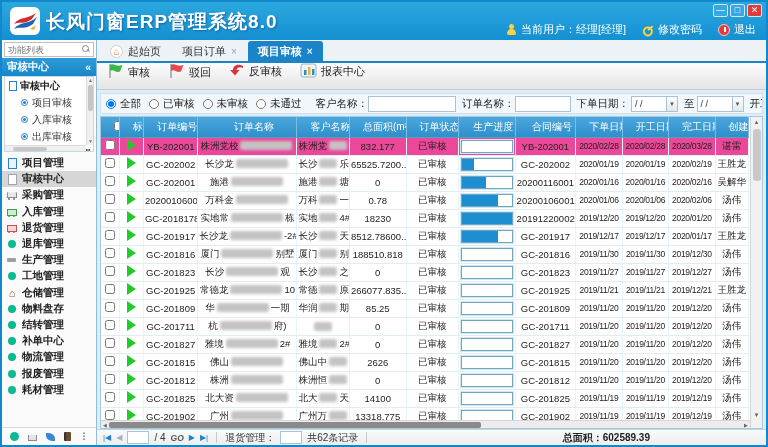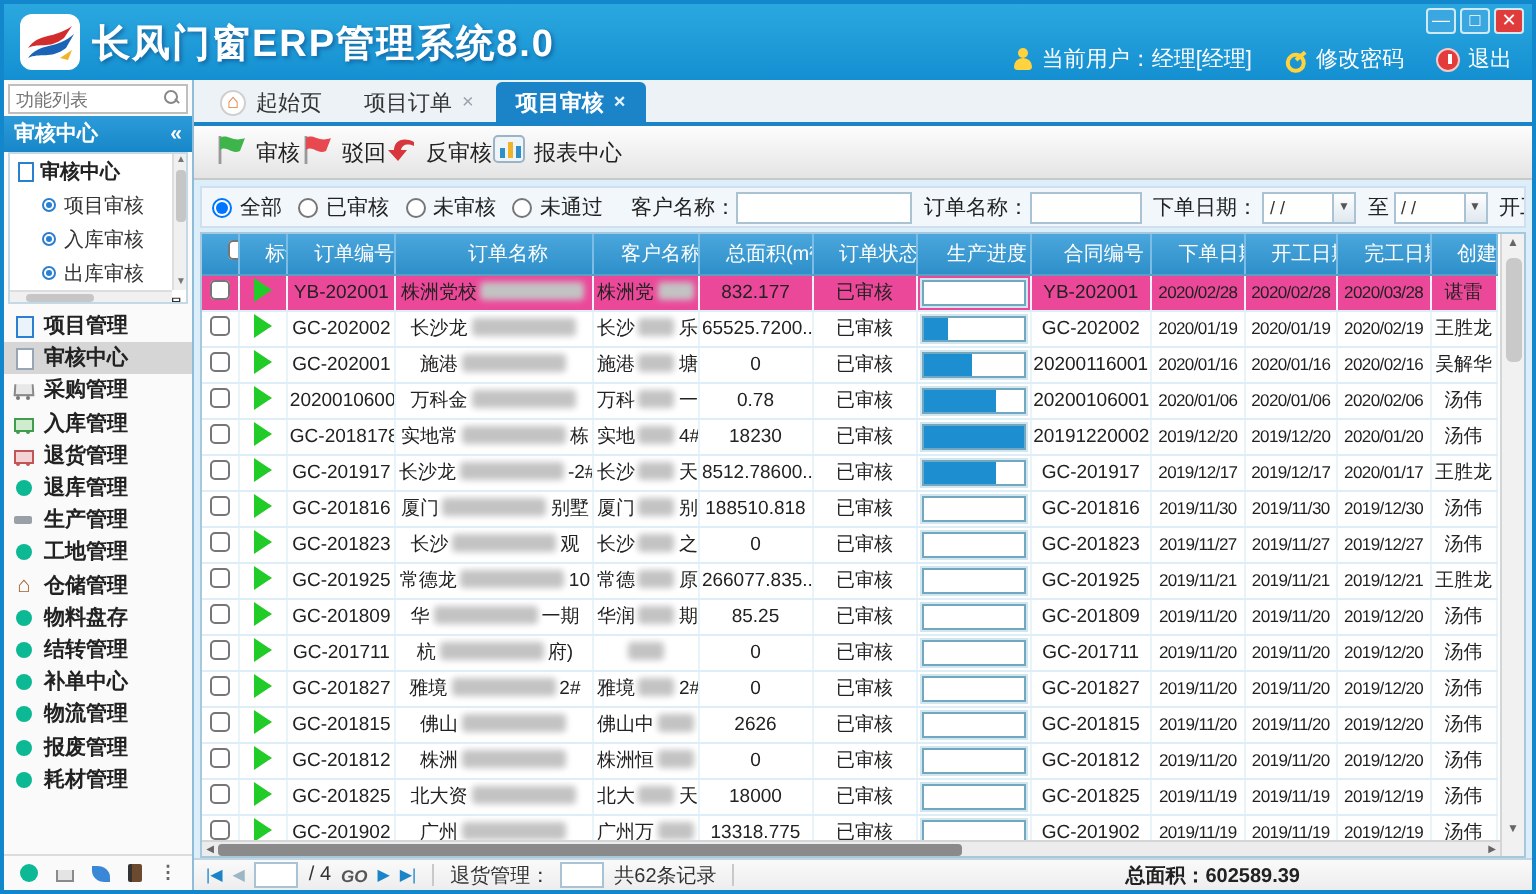--- a/index.html
+++ b/index.html
@@ -81,7 +81,7 @@
   .tab.active { background:#1b84c9; color:#fff; font-weight:bold; }
   .tab.active .x { color:#e6f2fa; }
   .ic-home { width:13px; height:13px; border-radius:50%; background:#fff; border:1px solid #cfcfcf; color:#e07b39; font-size:10px; line-height:12px; text-align:center; }
-  .toolbar { height:27px; background:linear-gradient(#fdfdfd,#e4e4e4); border-bottom:1px solid #c9c9c9; display:flex; align-items:center; padding-left:10px; }
+  .toolbar { height:27px; background:linear-gradient(#fdfdfd,#e4e4e4); border-bottom:1px solid #c9c9c9; display:flex; align-items:flex-start; padding-left:10px; gap:18px; }
   .tbtn { display:flex; align-items:center; gap:4px; font-size:11px; color:#222; cursor:default; }
   .filterbar { margin:3px 3px 2px 3px; height:21px; background:#f2f7fb; border:1px solid #cfe0ec; display:flex; align-items:center; font-size:10.5px; color:#222; padding:0 5px; white-space:nowrap; overflow:hidden; }
   .filterbar label.radio { display:flex; align-items:center; gap:4px; margin-right:8px; }

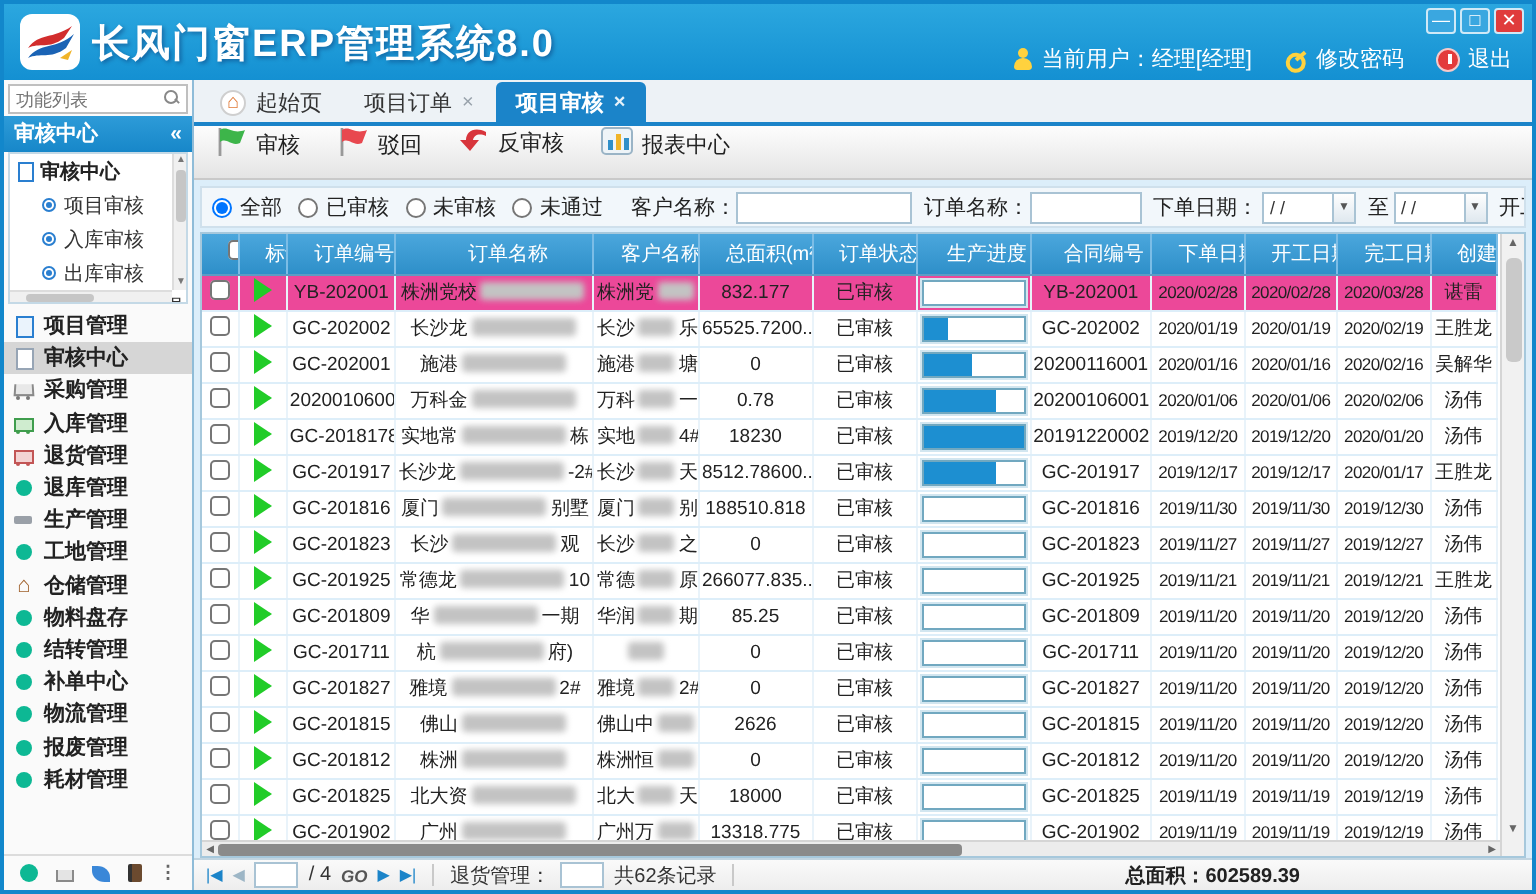--- a/index.html
+++ b/index.html
@@ -644,7 +644,7 @@
                 <td>GC-201825</td>
                 <td><span>北大资</span><span class="blur nb"></span></td>
                 <td><span>北大</span><span class="blur cb"></span><span>天..</span></td>
-                <td>18000</td>
+                <td>14100</td>
                 <td>已审核</td>
                 <td>
                   <div class="pwrap">

